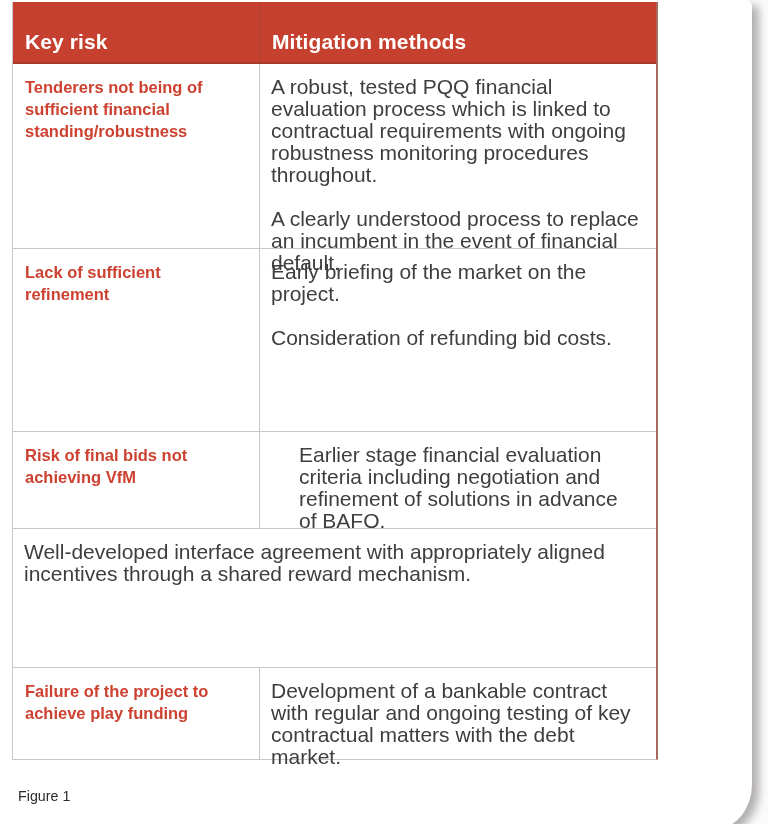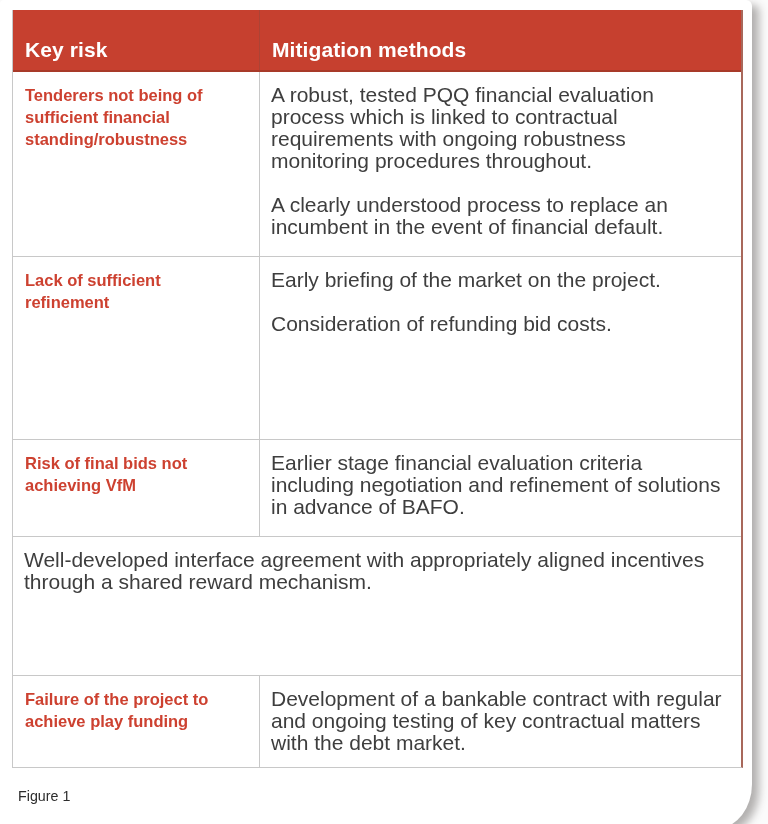--- a/index.html
+++ b/index.html
@@ -21,8 +21,8 @@
   }
   .rm-table {
     position: absolute;
-    left: 12px; top: 10px;
-    width: 731px;
+    left: 12px; top: 2px;
+    width: 646px;
     border-left: 1px solid #c8c8c8;
     border-right: 2px solid #a8685b;
     border-bottom: 1px solid #c8c8c8;

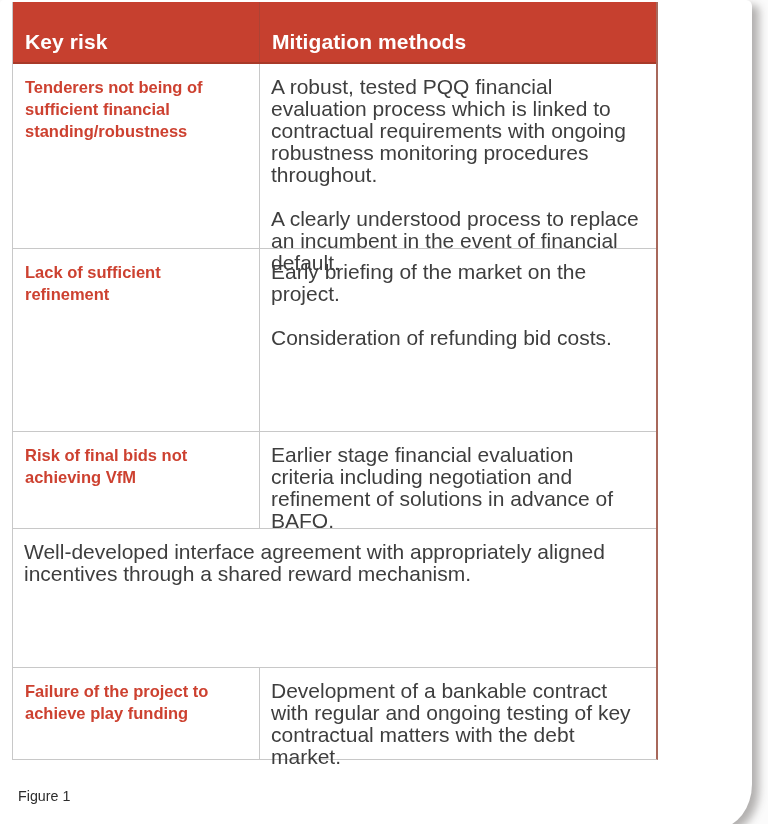--- a/index.html
+++ b/index.html
@@ -53,7 +53,7 @@
   .trow:last-child { border-bottom: none; }
   .r1 { height: 185px; }
   .r2 { height: 183px; }
-  .r3 { height: 97px; }
+  .r3 { height: 97px; gap: 28px; }
   .r4 { height: 139px; }
   .r5 { height: 91px; }
   .td { padding: 12px 26px 0 12px; }

